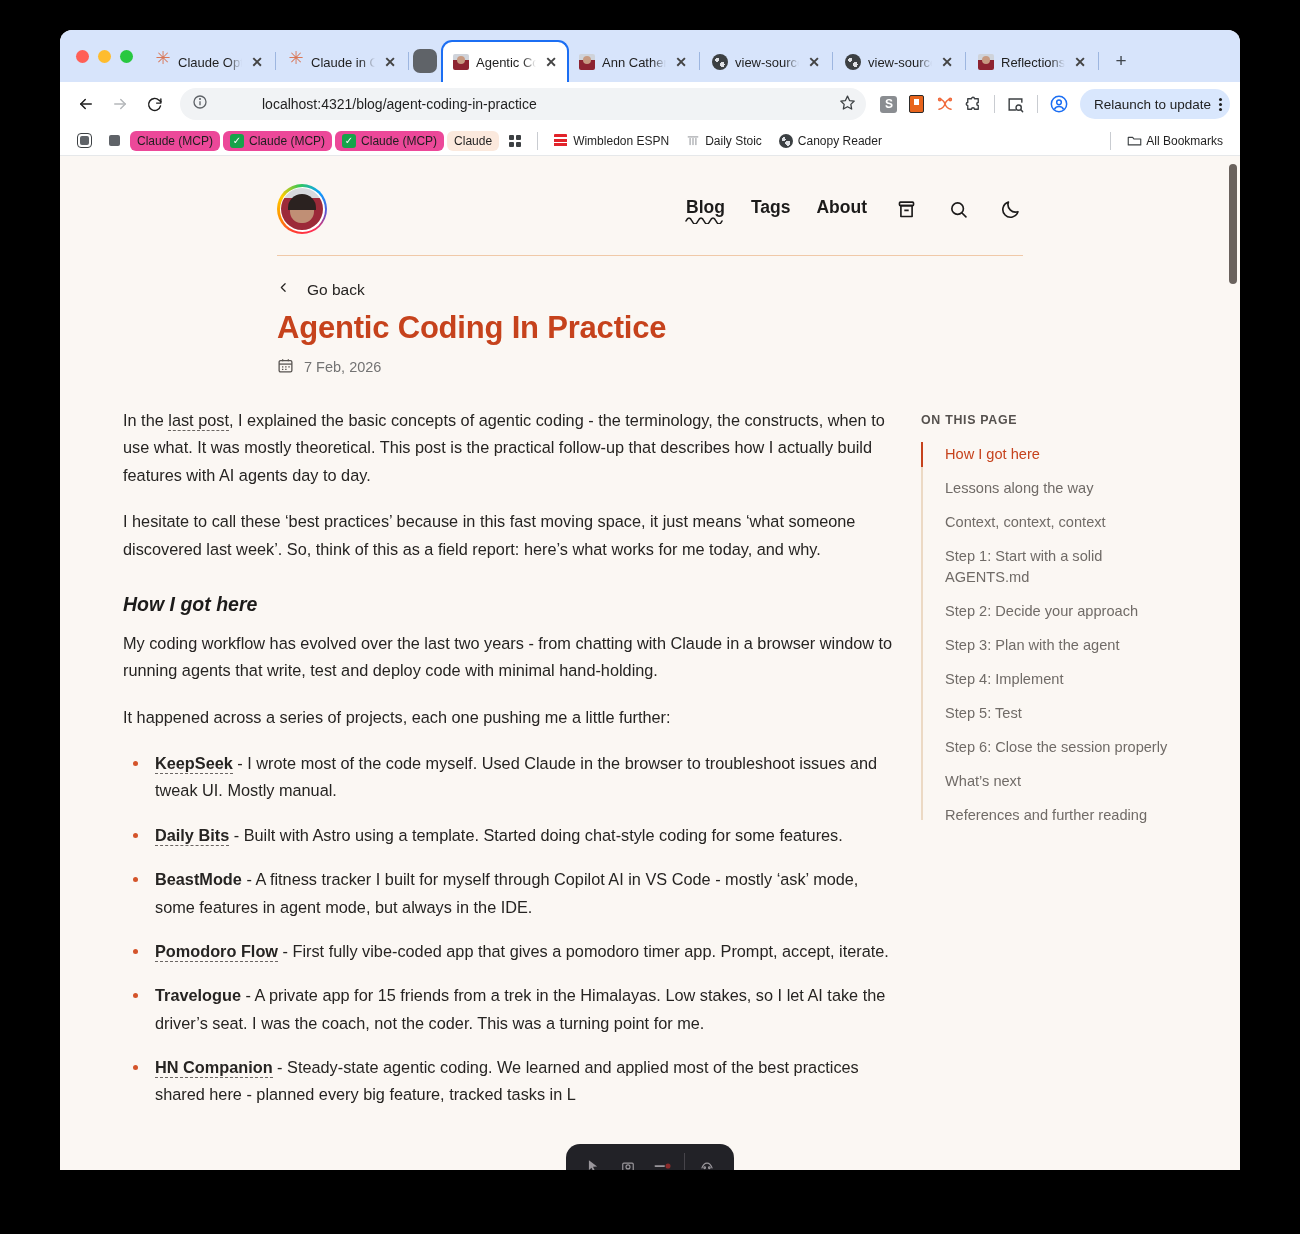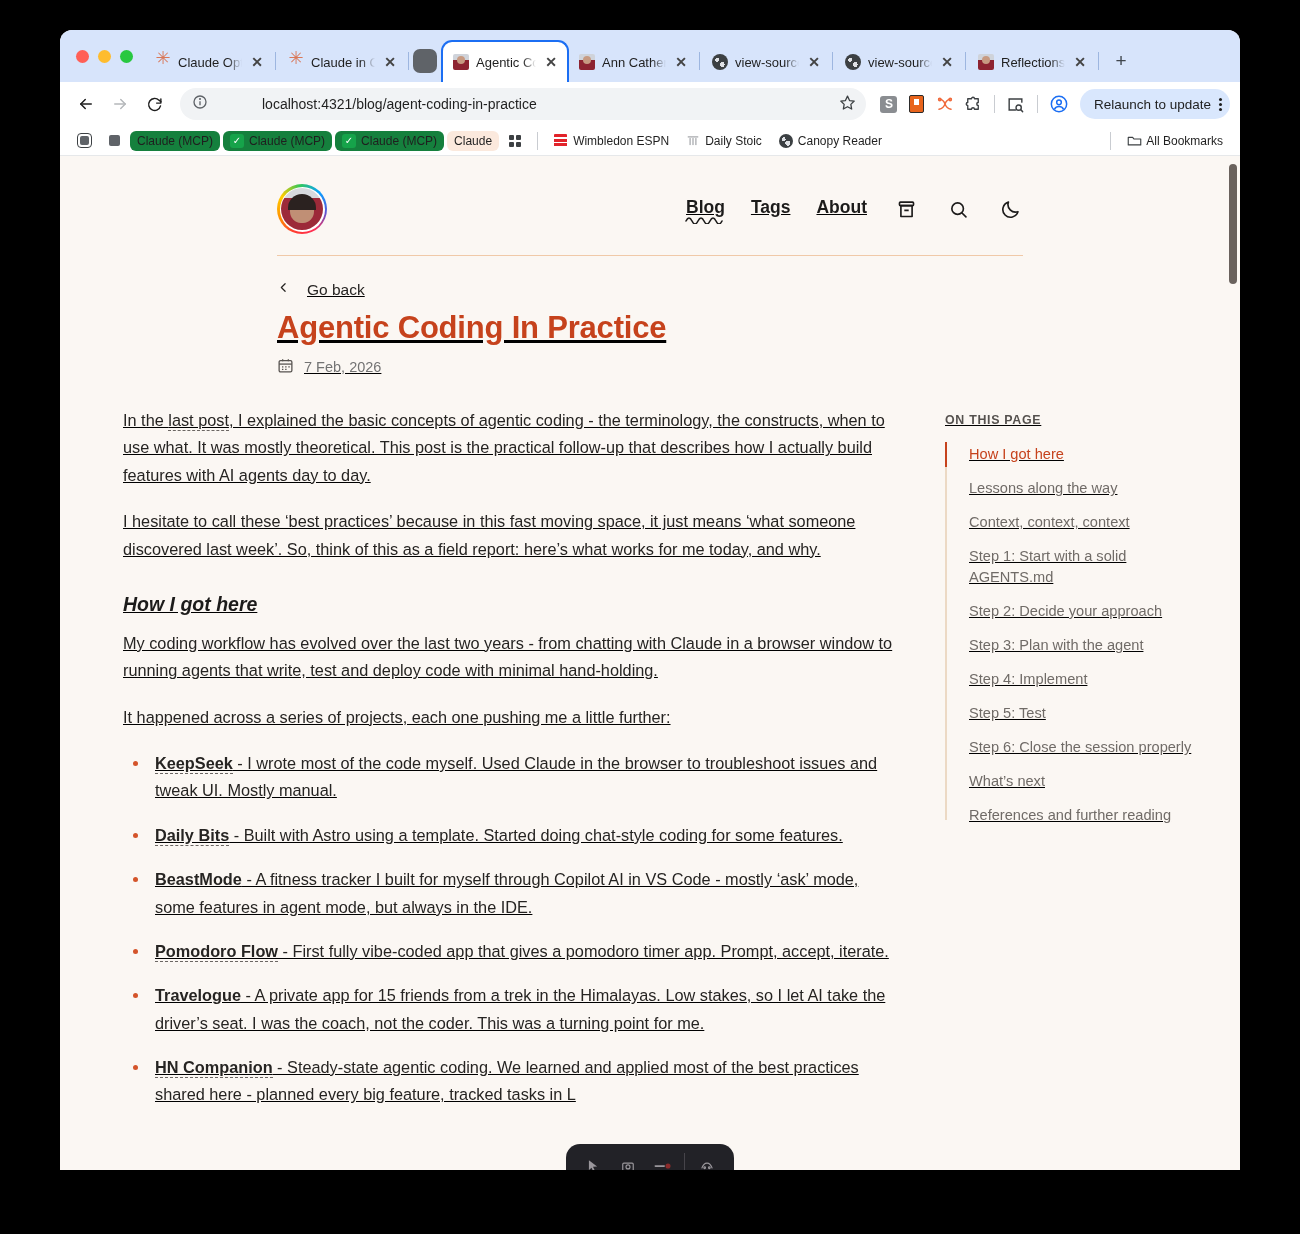--- a/index.html
+++ b/index.html
@@ -135,7 +135,7 @@
     font-size: 12px; color: #1f1f1f;
   }
   .bm { display: flex; align-items: center; gap: 5px; padding: 3px 7px; border-radius: 6px; white-space: nowrap; }
-  .bm.chip-cream { background: #15803d; }
+  .bm.chip-cream { background: #ec4899; }
   .bm.chip-peach { background: #fbe9dd; }
   .bm-ico { width: 14px; height: 14px; flex: 0 0 14px; display: block; }
   .sq-outline { width: 15px; height: 15px; border: 1.5px solid #3c4043; border-radius: 4px; position: relative; }

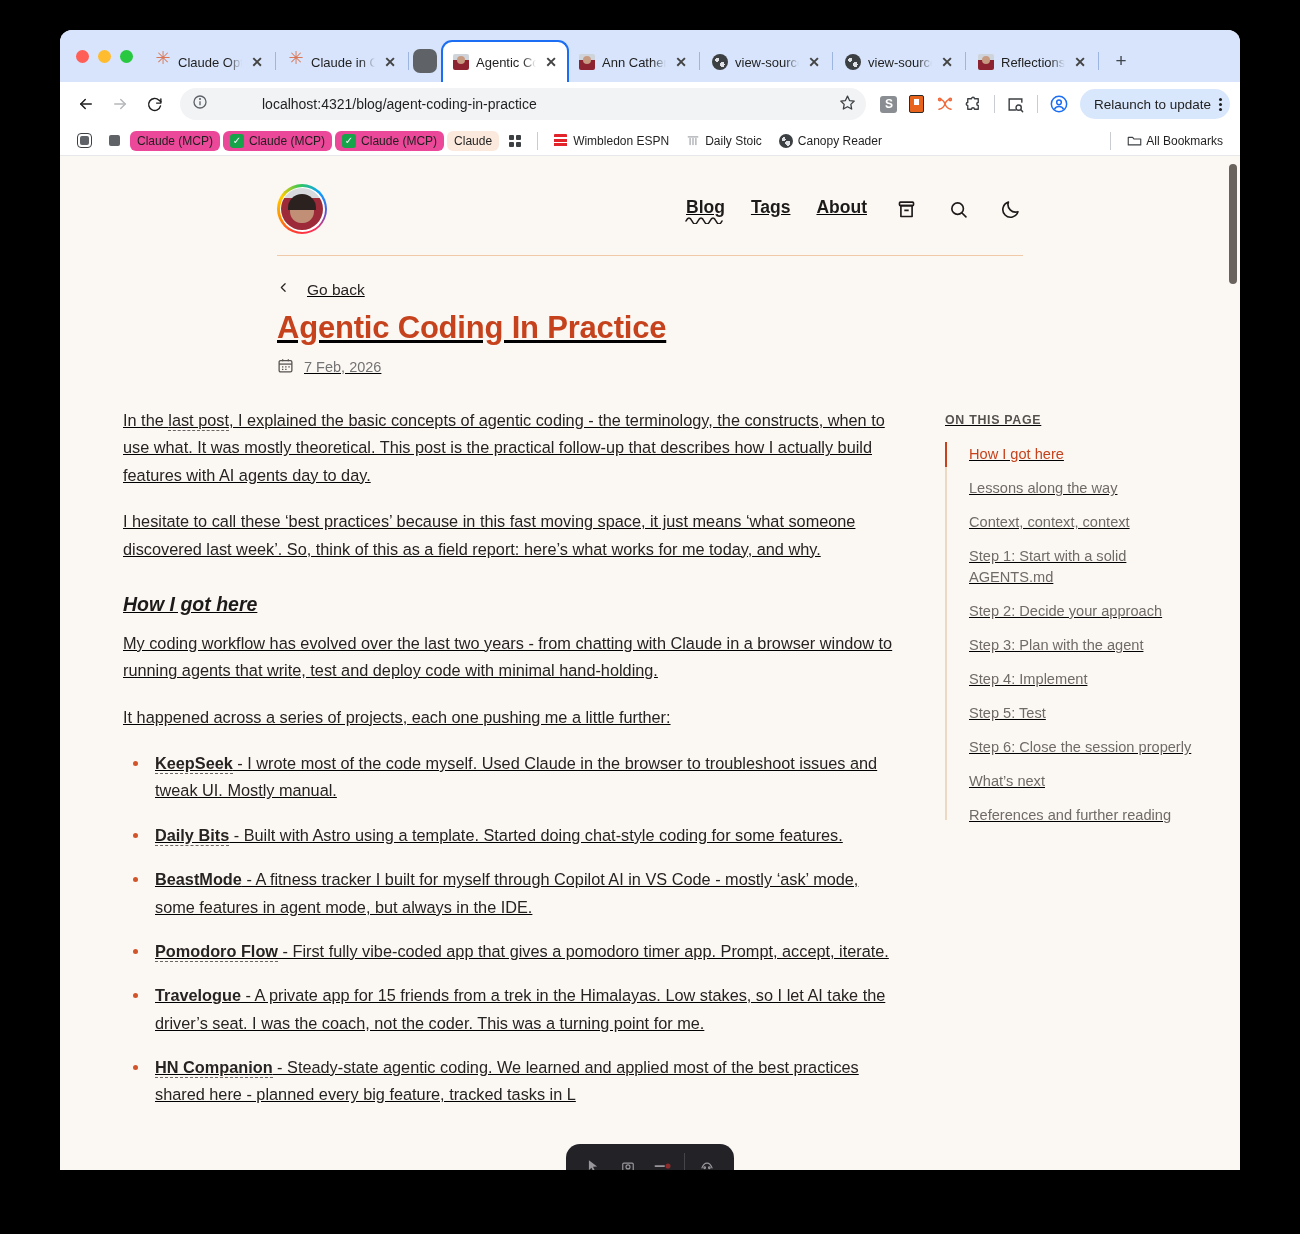--- a/index.html
+++ b/index.html
@@ -156,7 +156,7 @@
     background: #fbf7f3;
     overflow: hidden;
   }
-  #page { position: relative; width: 100%; padding: 0 0 0 0; text-decoration: underline; }
+  #page { position: relative; width: 100%; padding: 0 0 0 0; }
 
   
   #siteheader {

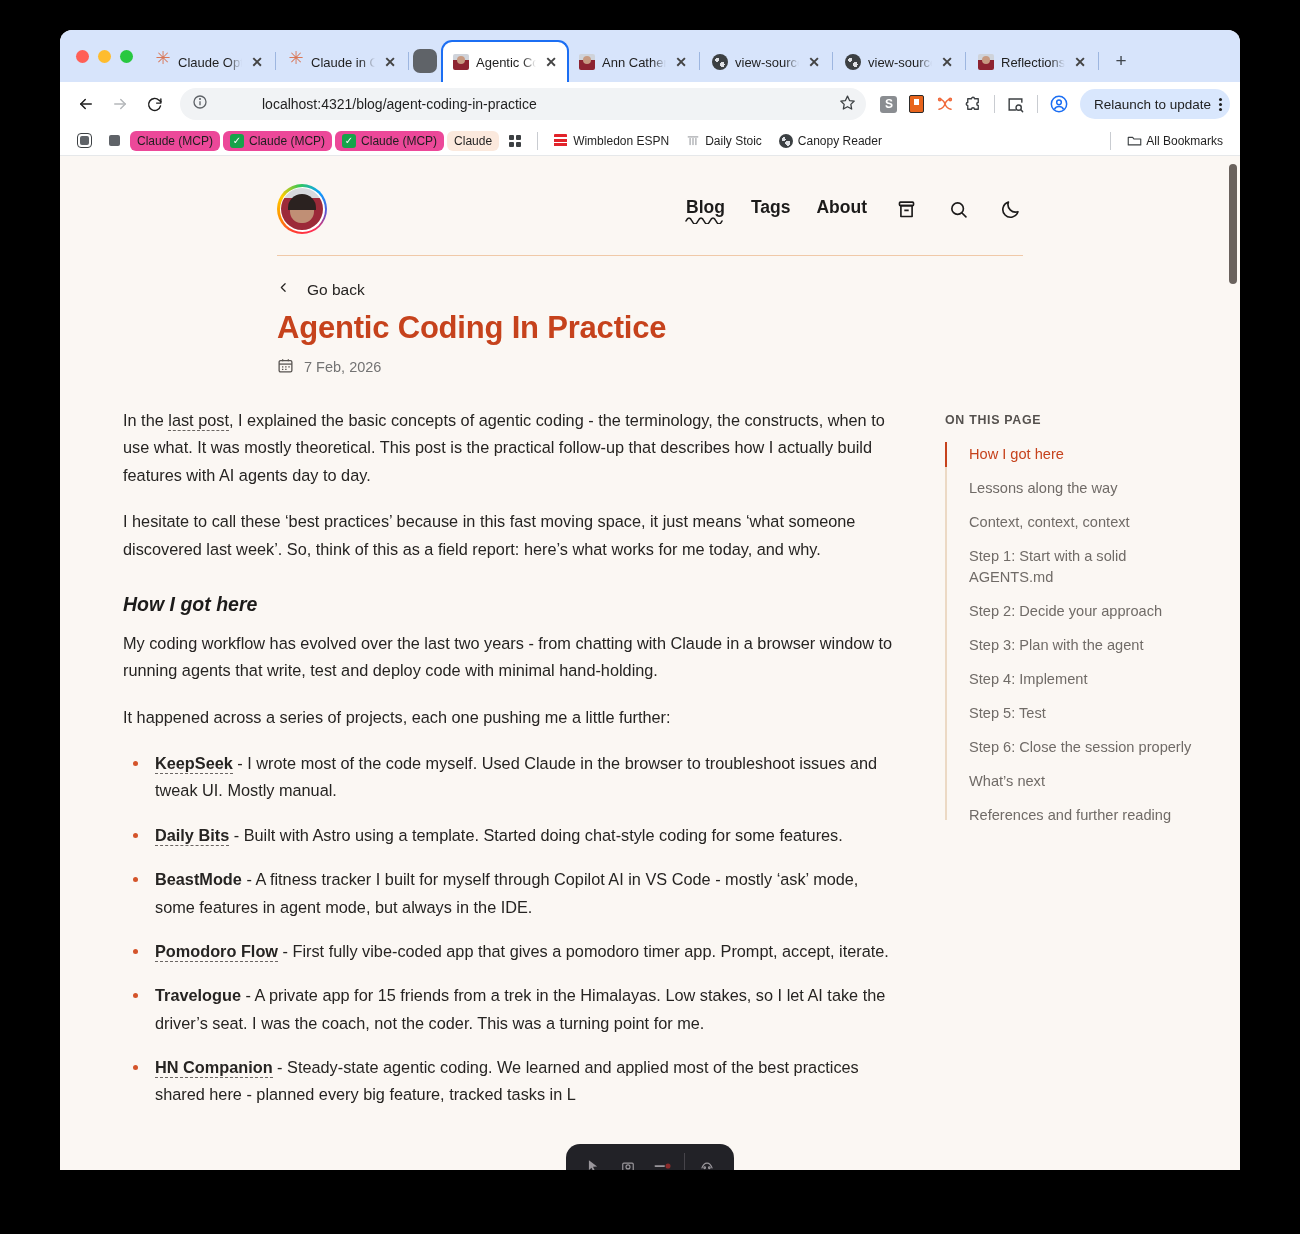--- a/index.html
+++ b/index.html
@@ -235,7 +235,7 @@
   }
 
   
-  #toc { width: 264px; flex: 0 0 264px; padding-top: 6px; margin-left: 24px; }
+  #toc { width: 264px; flex: 0 0 264px; padding-top: 6px; }
   #toc-title { font-size: 12.4px; font-weight: 700; letter-spacing: 0.7px; color: #55514e; }
   #toc-list { margin-top: 17px; position: relative; }
   #toc-rail { position: absolute; left: 0; top: 0; bottom: 6px; width: 2px; background: #ecd9c4; }

